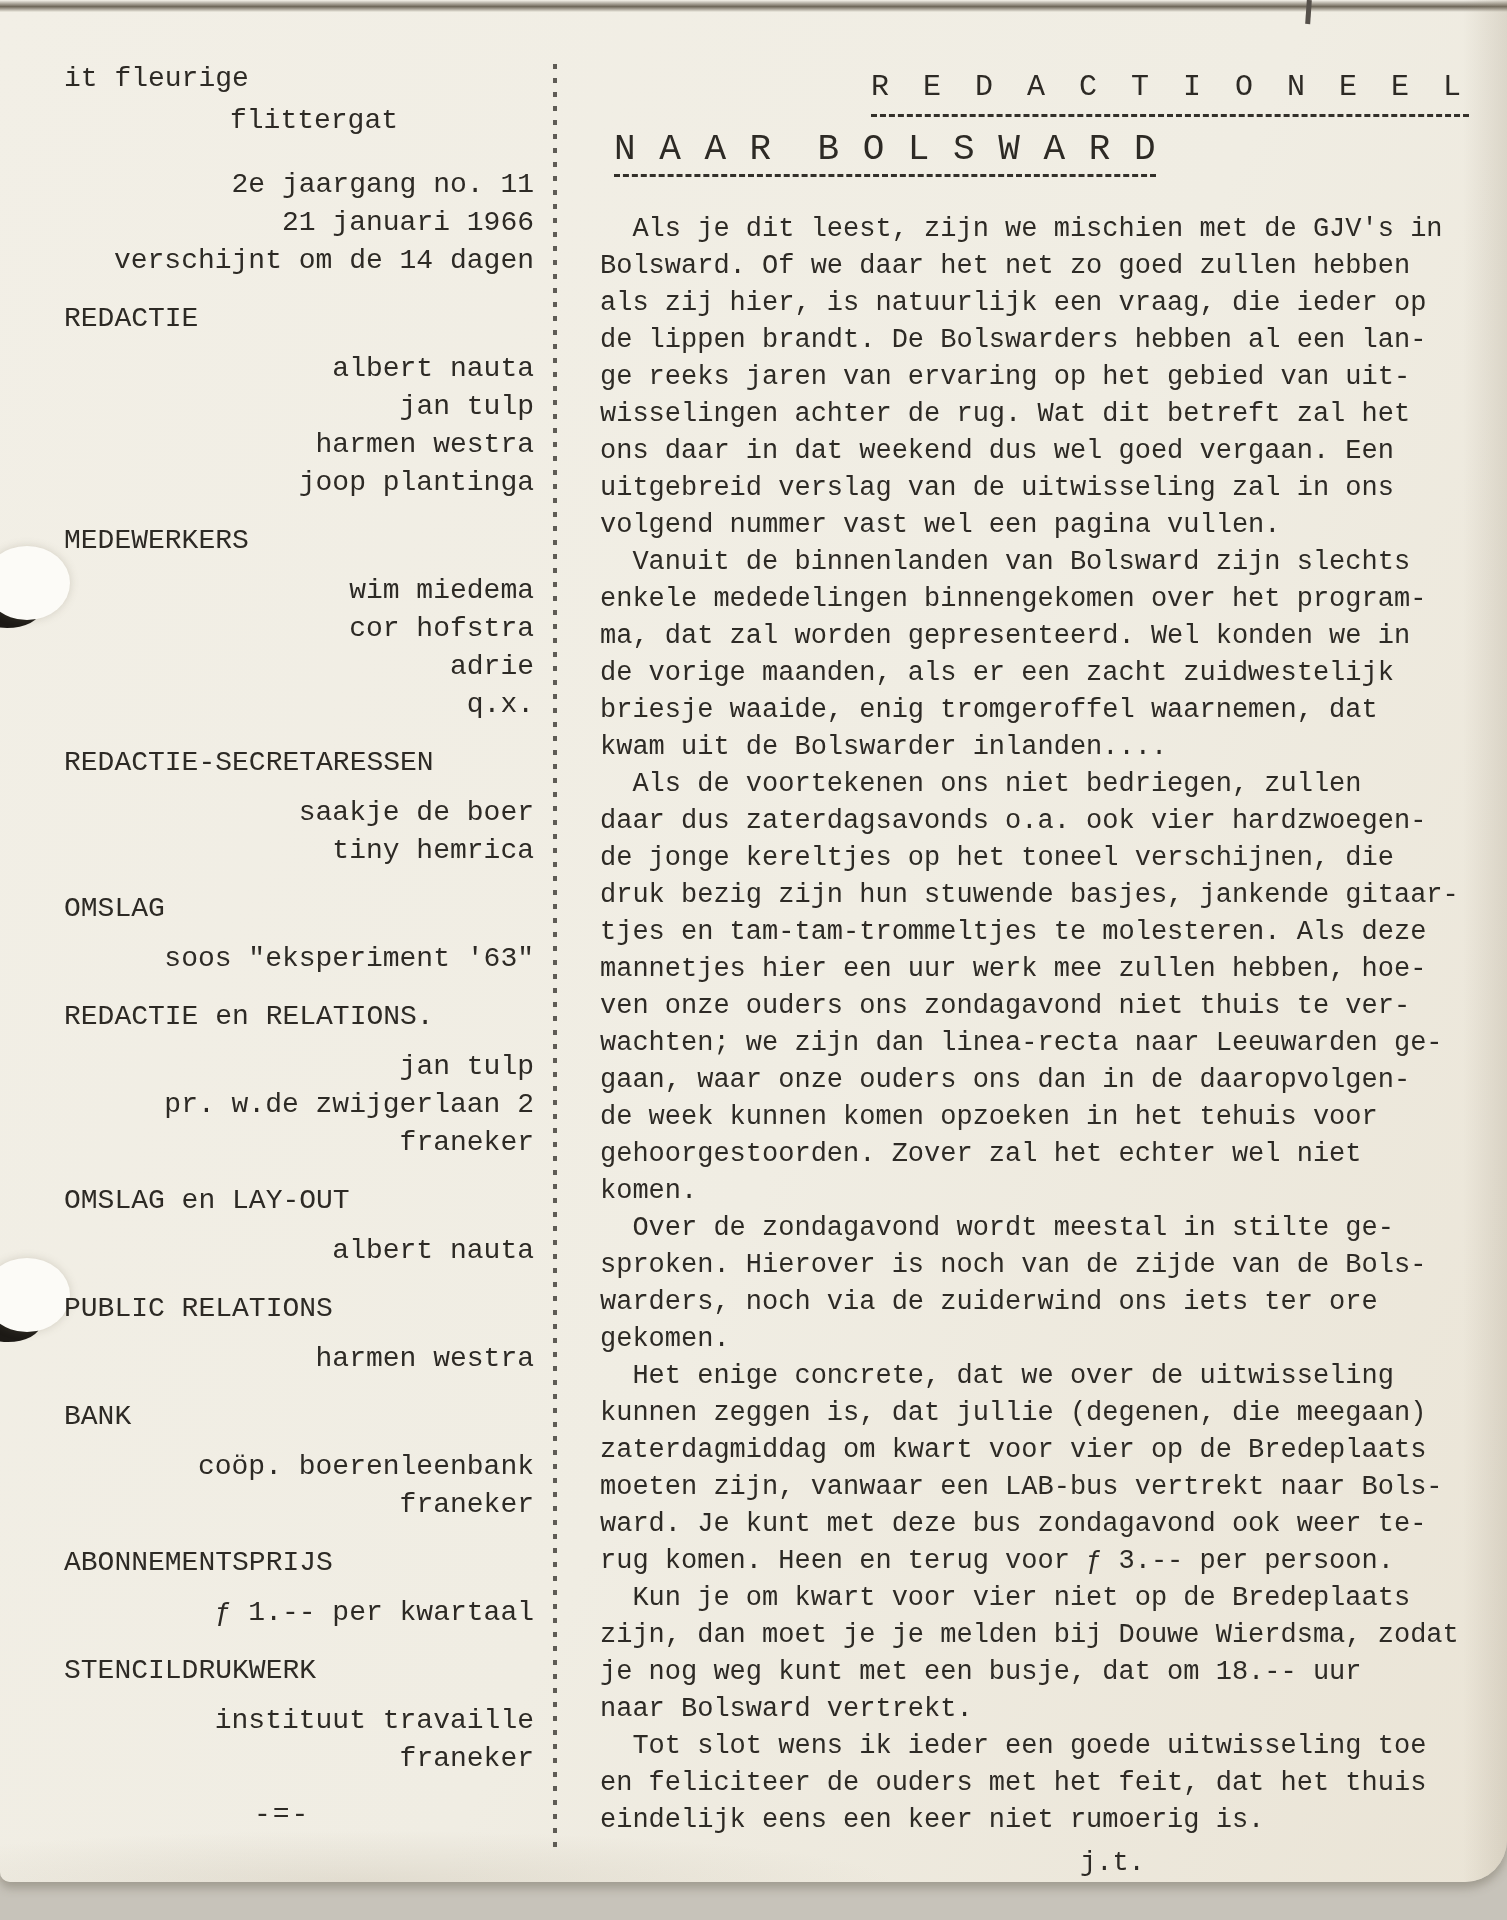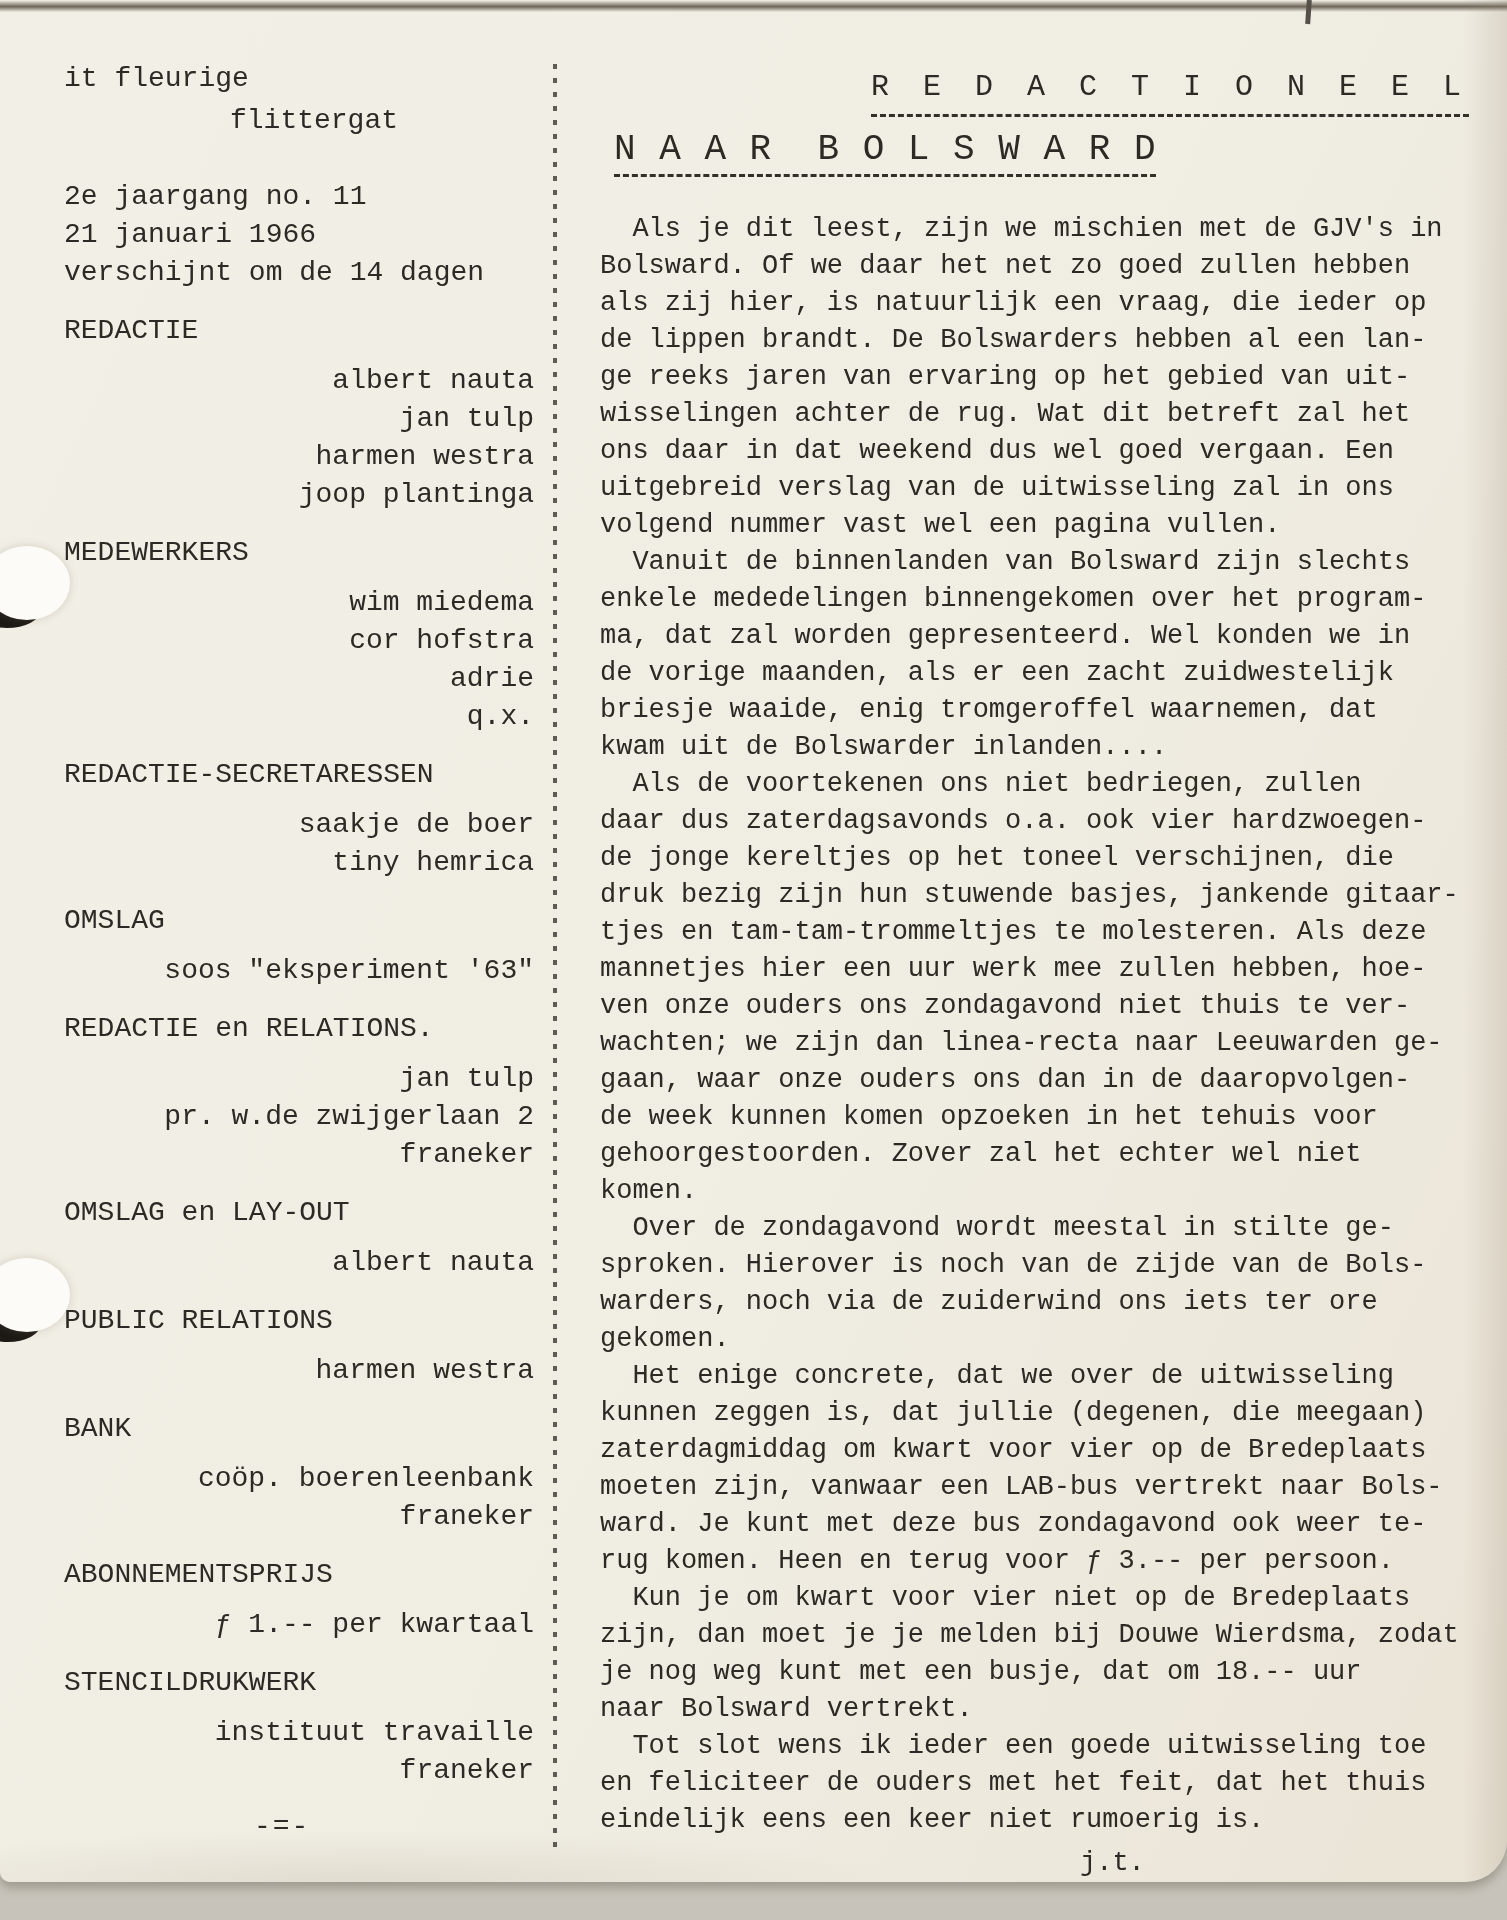--- a/index.html
+++ b/index.html
@@ -56,7 +56,7 @@
     font-size:28px;line-height:38px;
   }
   .masthead-l2{margin-left:166px;margin-top:4px;}
-  .issue{margin-top:38px;}
+  .issue{margin-top:26px;text-align:right;}
   .sec{margin-top:14px;}
   .sec-h{margin:20px 0 12px 0;}
   .sec .item{margin-left:31px;text-align:right;}

